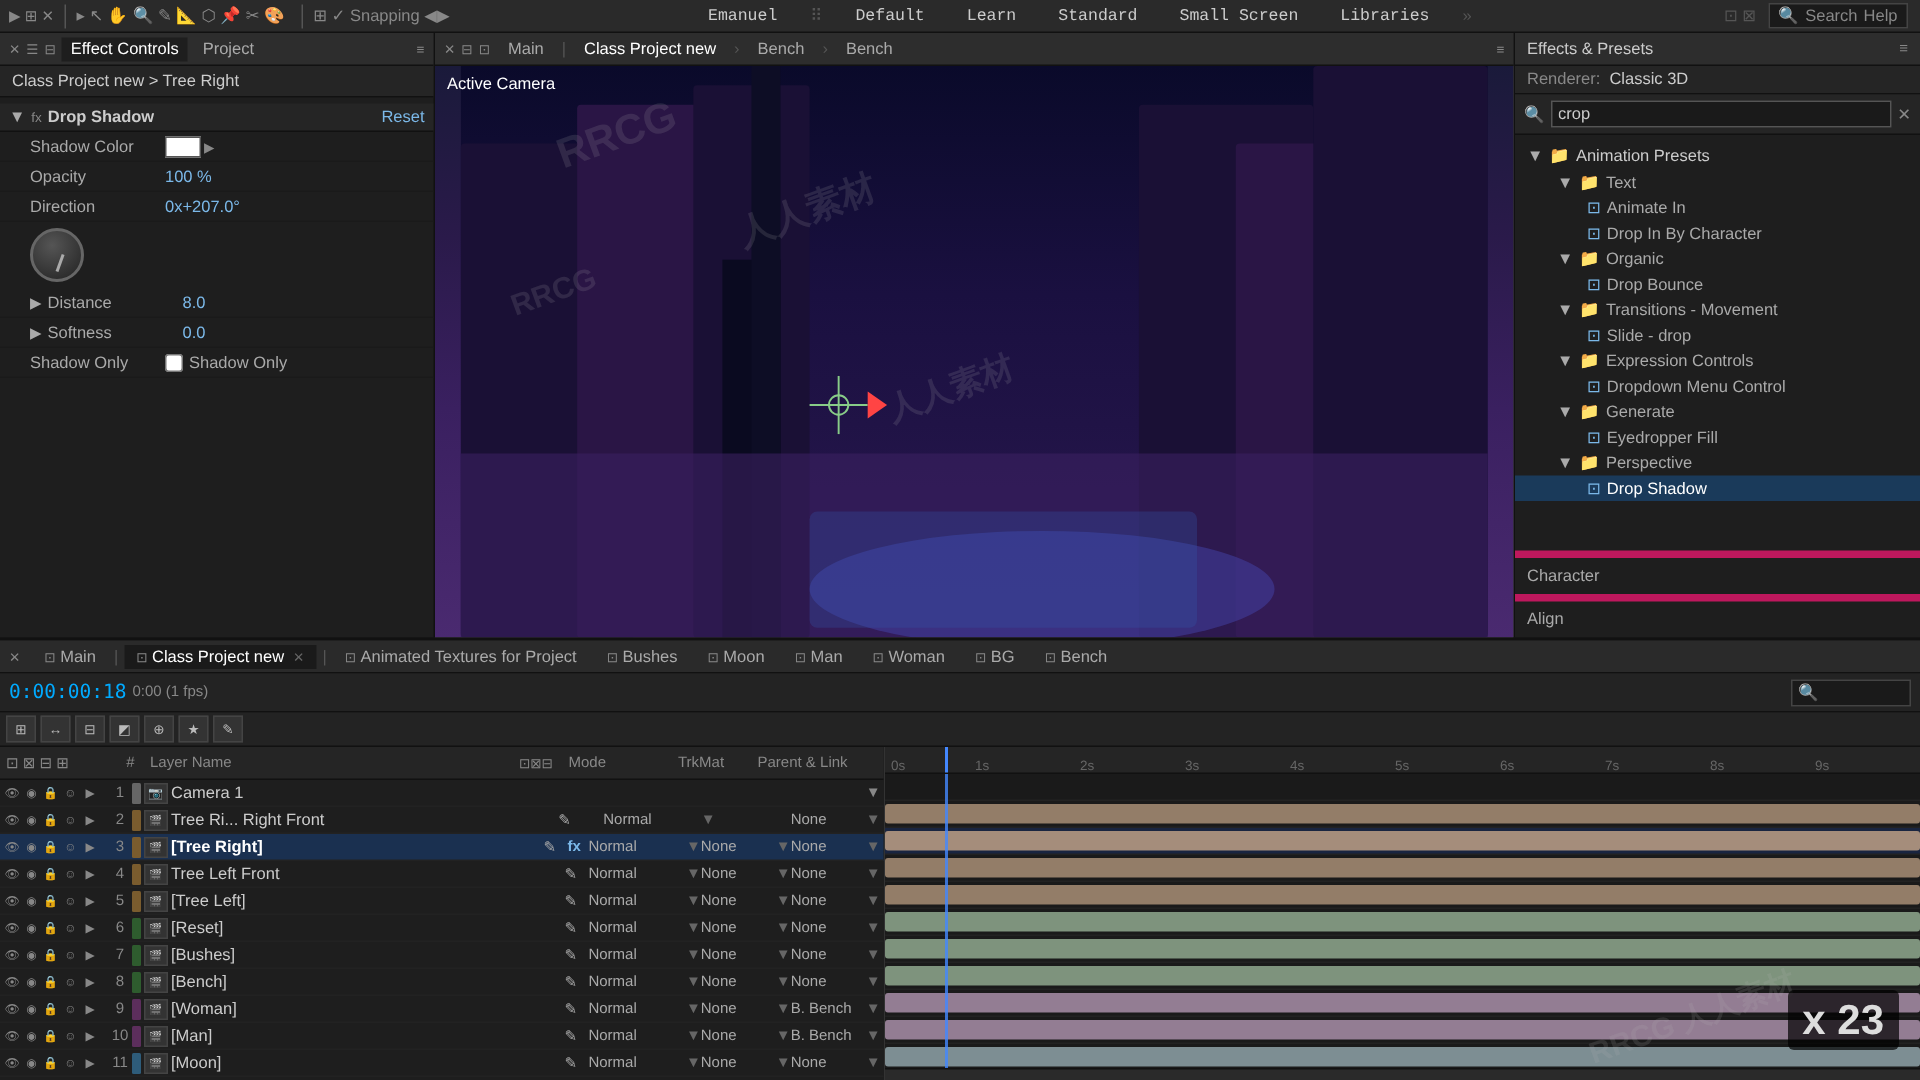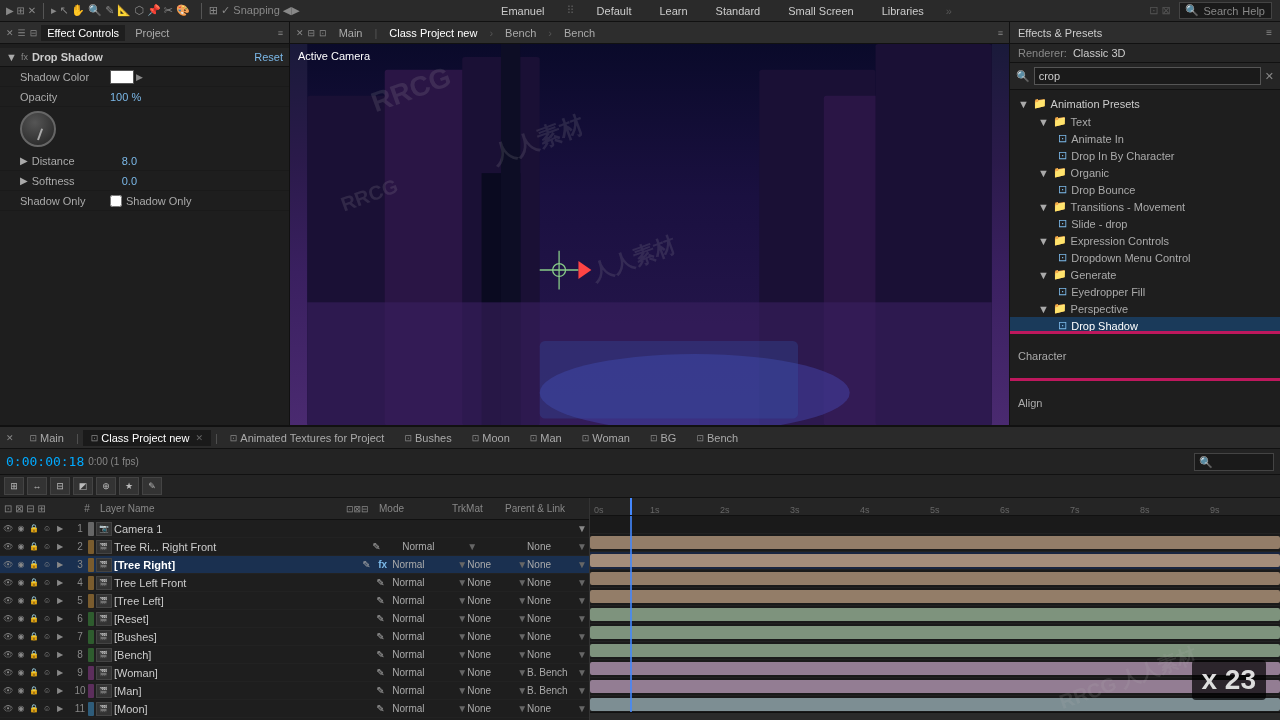--- a/index.html
+++ b/index.html
@@ -46,6 +46,7 @@
       padding: 2px 6px;
       cursor: pointer;
       color: #ccc;
+      font-family: Liberation Mono, monospace;
     }
     .toolbar-separator {
       width: 1px;

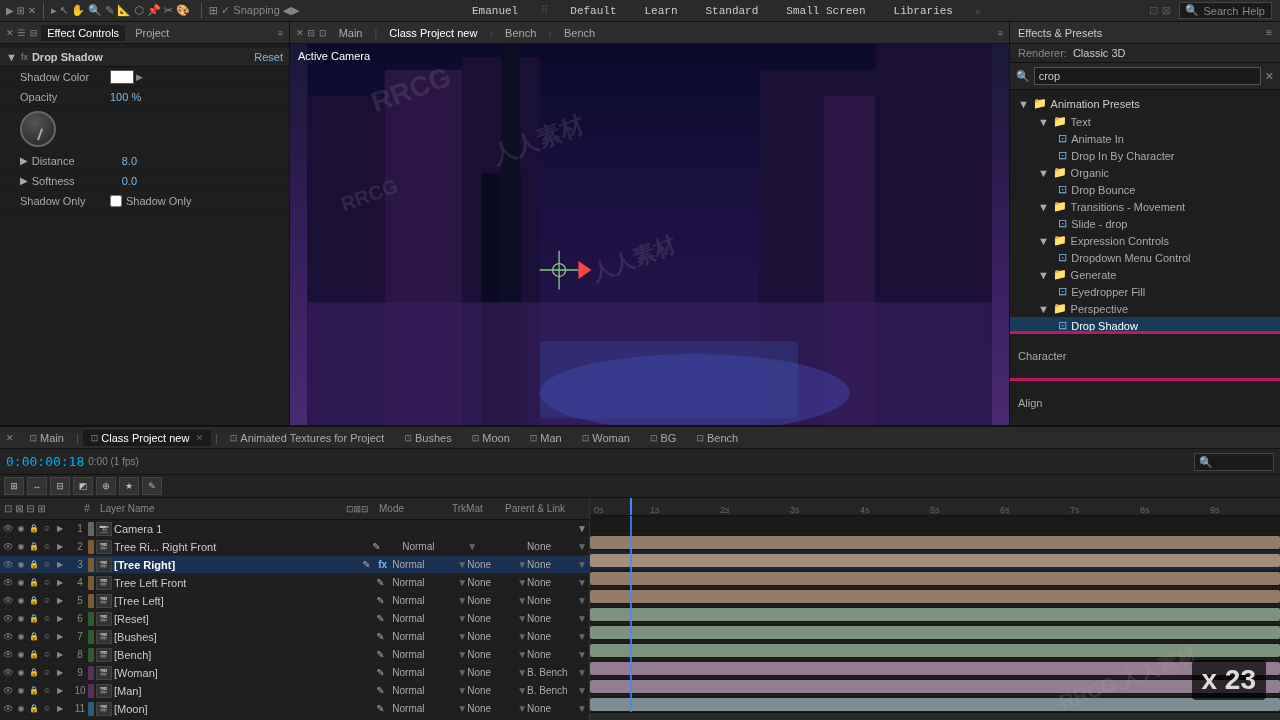--- a/index.html
+++ b/index.html
@@ -615,6 +615,7 @@
       <span class="panel-tab">Project</span>
       <span style="margin-left:auto;color:#888;font-size:9px">≡</span>
     </div>
+    <div class="panel-title">Class Project new &gt; Tree Right</div>
 
     <div class="effect-section">
       <div class="effect-header">

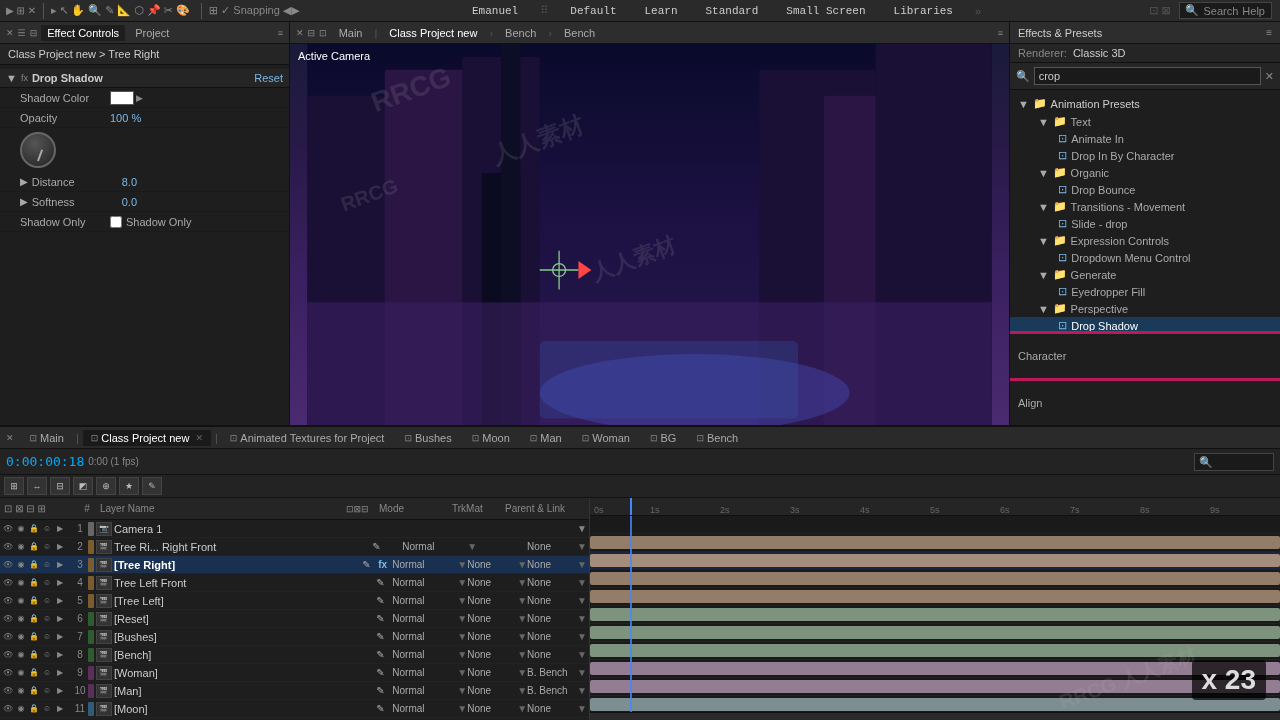--- a/index.html
+++ b/index.html
@@ -638,6 +638,10 @@
         <span class="effect-value">100 %</span>
       </div>
 
+      <div class="effect-row">
+        <span class="effect-label">Direction</span>
+        <span class="effect-value">0x+207.0°</span>
+      </div>
 
       <div class="dial-container">
         <div class="dial"></div>

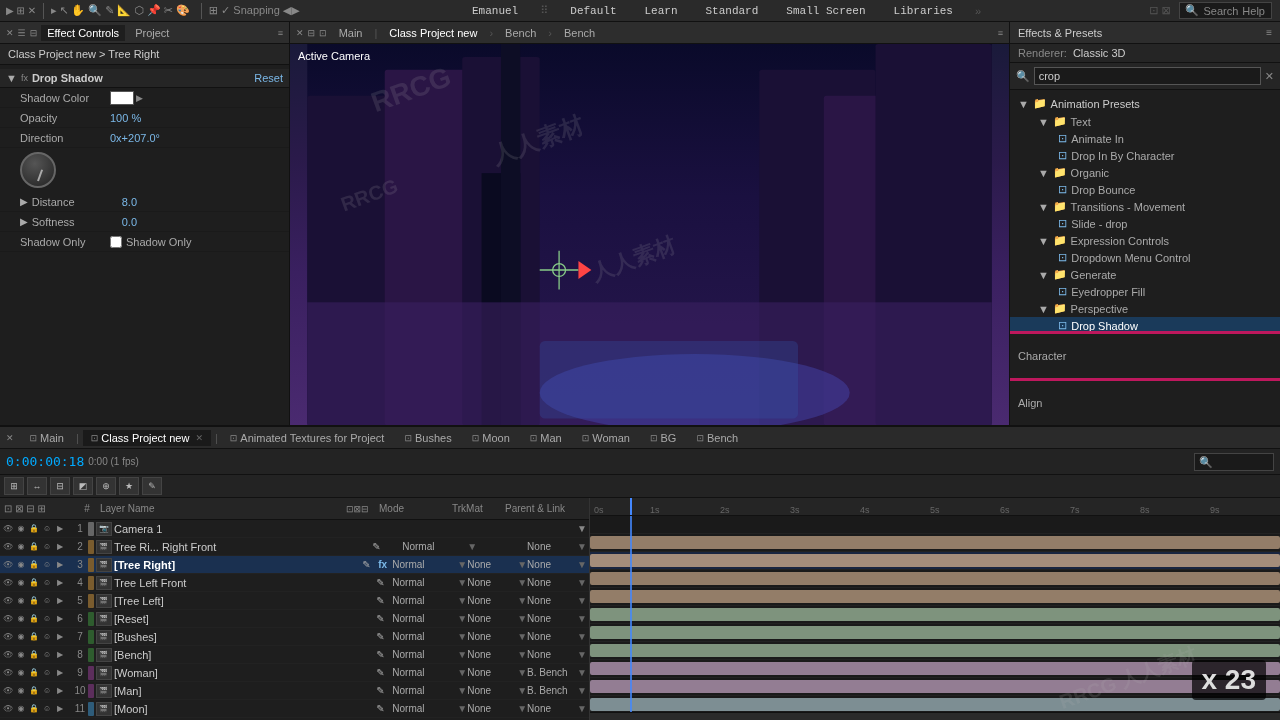--- a/index.html
+++ b/index.html
@@ -317,8 +317,8 @@
 
     
     .side-section {
-      padding: 14px 8px;
-      border-top: 3px solid #be185d;
+      padding: 4px 8px;
+      border-top: 5px solid #be185d;
     }
     .side-section-title {
       color: #aaa;

